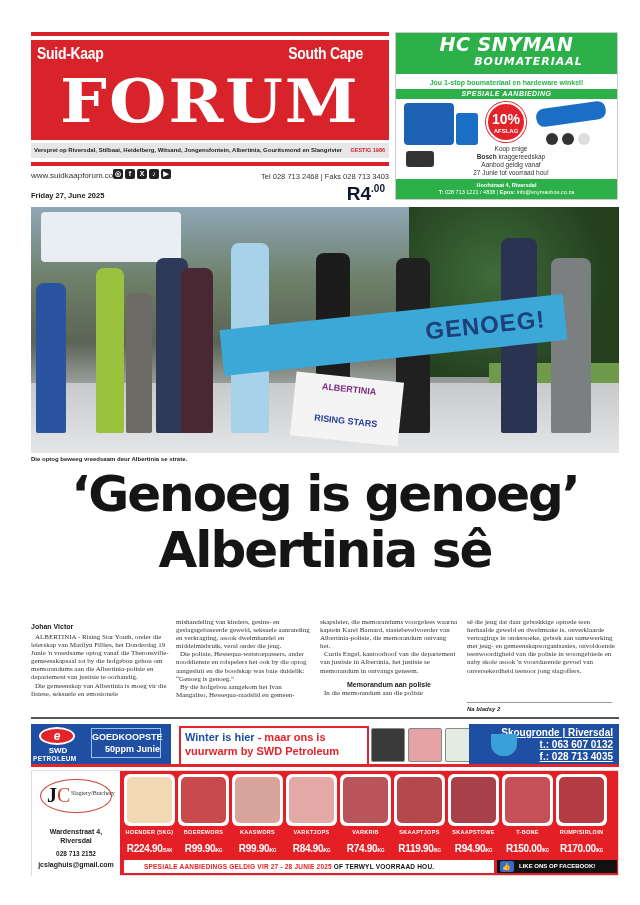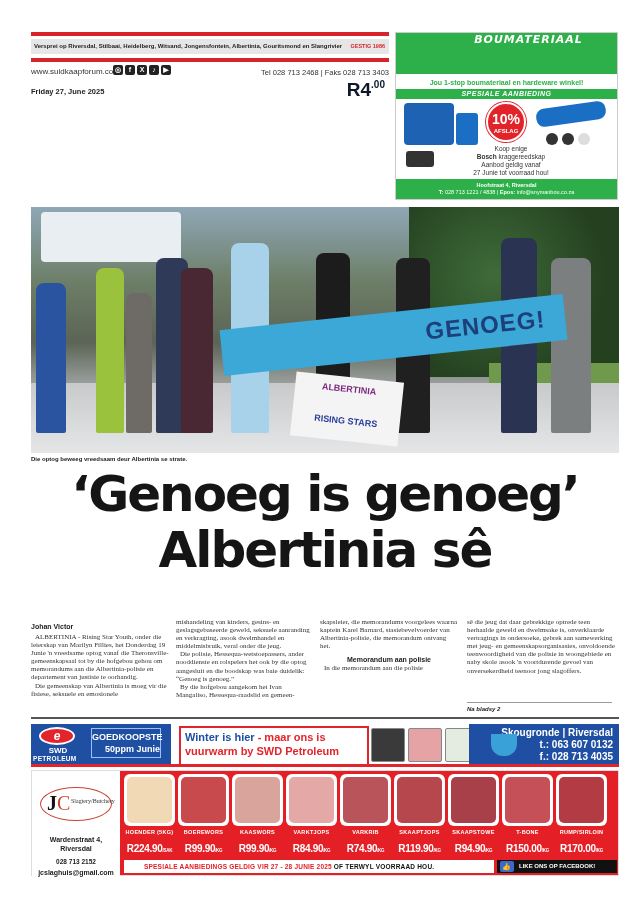--- a/index.html
+++ b/index.html
@@ -119,6 +119,11 @@
 
 <div class="mast">
   <div class="mast-topline"></div>
+  <div class="mast-red">
+    <div class="mast-sub-l">Suid-Kaap</div>
+    <div class="mast-sub-r">South Cape</div>
+    <div class="mast-logo">FORUM</div>
+  </div>
   <div class="mast-dist">
     <span>Versprei op Riversdal, Stilbaai, Heidelberg, Witsand, Jongensfontein, Albertinia, Gouritsmond en Slangrivier</span>
     <span class="mast-est">GESTIG 1986</span>

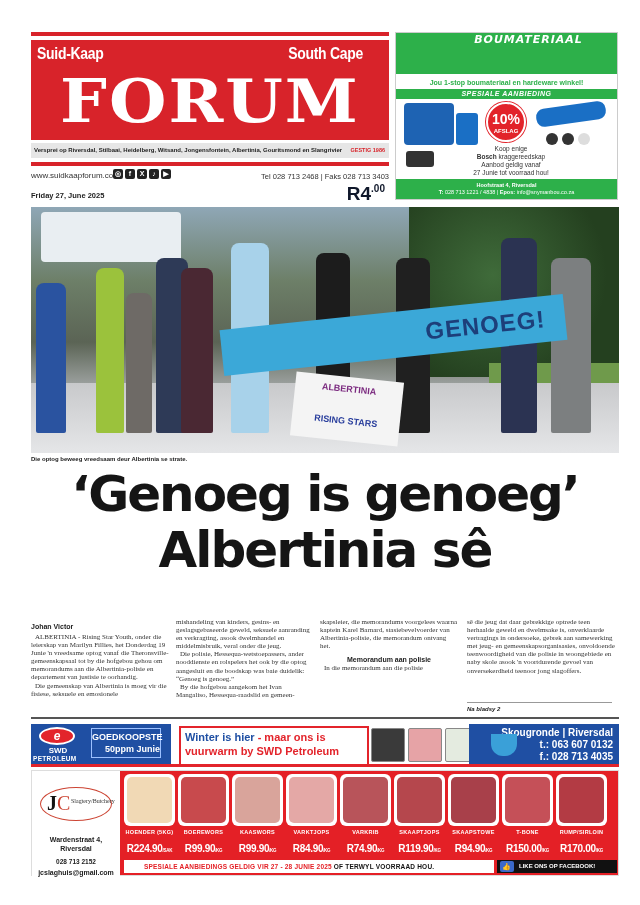--- a/index.html
+++ b/index.html
@@ -146,6 +146,7 @@
 
 <div class="ad-hc">
   <div class="hc-top">
+    <div class="hc-name">HC SNYMAN</div>
     <div class="hc-sub">BOUMATERIAAL</div>
   </div>
   <div class="hc-tag">Jou 1-stop boumateriaal en hardeware winkel!</div>

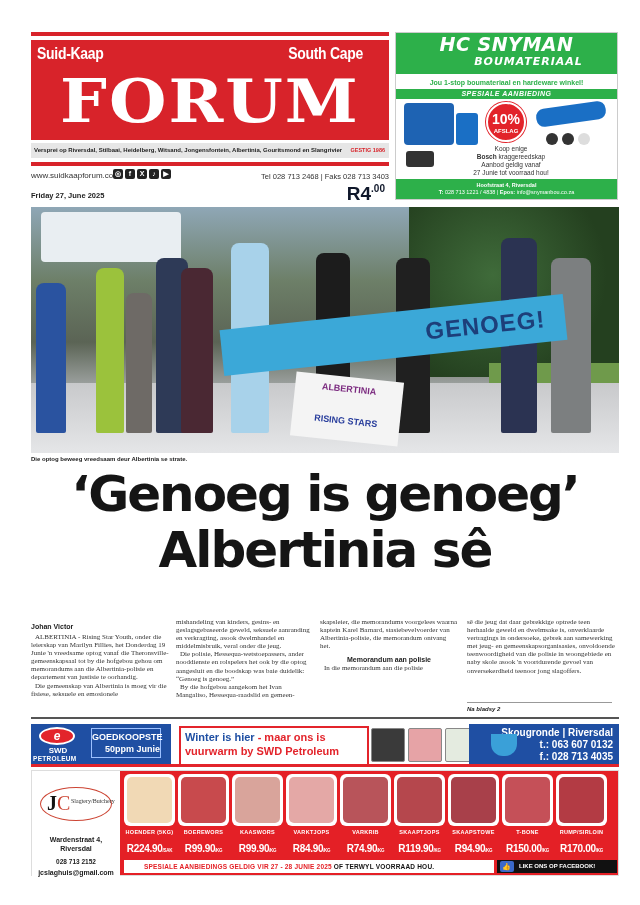--- a/index.html
+++ b/index.html
@@ -218,6 +218,7 @@
 </div>
 <div class="col c3">
   <p style="text-indent:0">skapsleier, die memorandums voorgelees waarna kaptein Karel Barnard, stasiebevelvoerder van Albertinia-polisie, die memorandum ontvang het.</p>
+  <p>Curtis Engel, kantoorhoof van die departement van justisie in Albertinia, het justisie se memorandum in ontvangs geneem.</p>
   <p class="subhead">Memorandum aan polisie</p>
   <p>In die memorandum aan die polisie</p>
 </div>

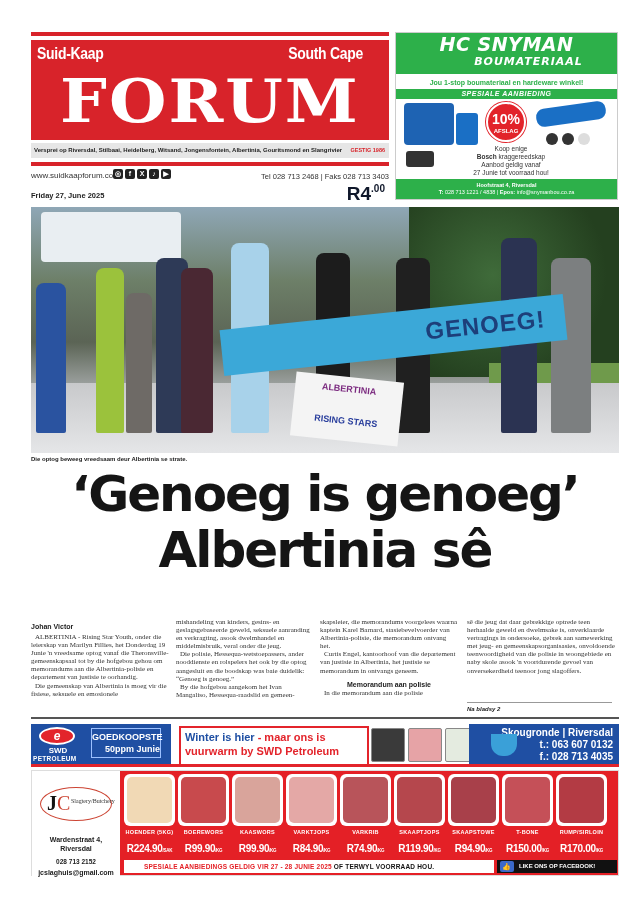--- a/index.html
+++ b/index.html
@@ -88,7 +88,7 @@
   .swd-msg .red { color: #e3242b; }
   .swd-heaters { position: absolute; left: 340px; top: 4px; display: flex; gap: 3px; }
   .heater { width: 34px; height: 34px; border-radius: 2px; border: 1px solid #888; }
-  .swd-contact { position: absolute; right: 0; top: 0; width: 150px; height: 40px; background: #1f4fa3; color: #fff; font-weight: bold; font-size: 10px; line-height: 12px; text-align: right; padding: 3px 6px 0 0; }
+  .swd-contact { position: absolute; right: 0; top: 0; width: 150px; height: 40px; background: #1f4fa3; color: #fff; font-weight: bold; font-size: 10px; line-height: 12px; text-align: right; padding: 3px 6px 0 0; text-decoration: underline; }
   .swd-cup { position: absolute; left: 460px; top: 10px; width: 26px; height: 22px; background: #3aa0d8; border-radius: 0 0 12px 12px; }
   .swd-redline { position: absolute; left: 0; bottom: -3px; width: 588px; height: 3px; background: #e3242b; }
 

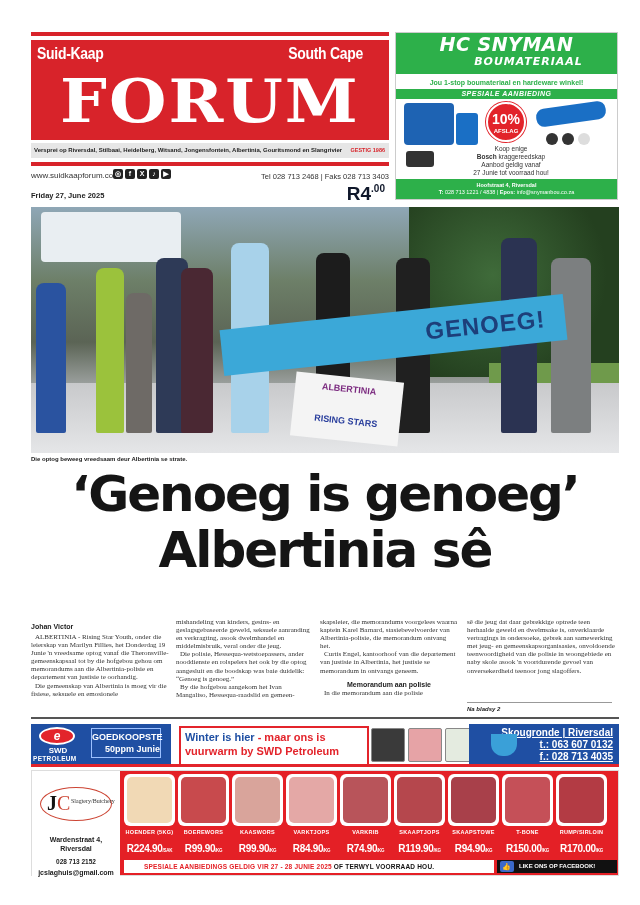--- a/index.html
+++ b/index.html
@@ -95,7 +95,7 @@
   
   .ad-jc { position: absolute; left: 31px; top: 770px; width: 588px; height: 106px; background: #e42026; border: 1px solid #ddd; }
   .jc-left { position: absolute; left: 0; top: 0; width: 88px; height: 106px; background: #fff; text-align: center; }
-  .jc-logo { margin: 16px auto 0; width: 72px; height: 34px; border: 1px solid #c43; border-radius: 50%; position: relative; }
+  .jc-logo { margin: 8px auto 0; width: 72px; height: 34px; border: 1px solid #c43; border-radius: 50%; position: relative; }
   .jc-logo .jc { position: absolute; left: 6px; top: 4px; font-family: "Liberation Serif", serif; font-size: 20px; color: #111; line-height: 22px; }
   .jc-logo .jc span { color: #c43; }
   .jc-logo .jc-name { position: absolute; left: 30px; top: 10px; font-family: "Liberation Serif", serif; font-size: 6px; color: #333; }

